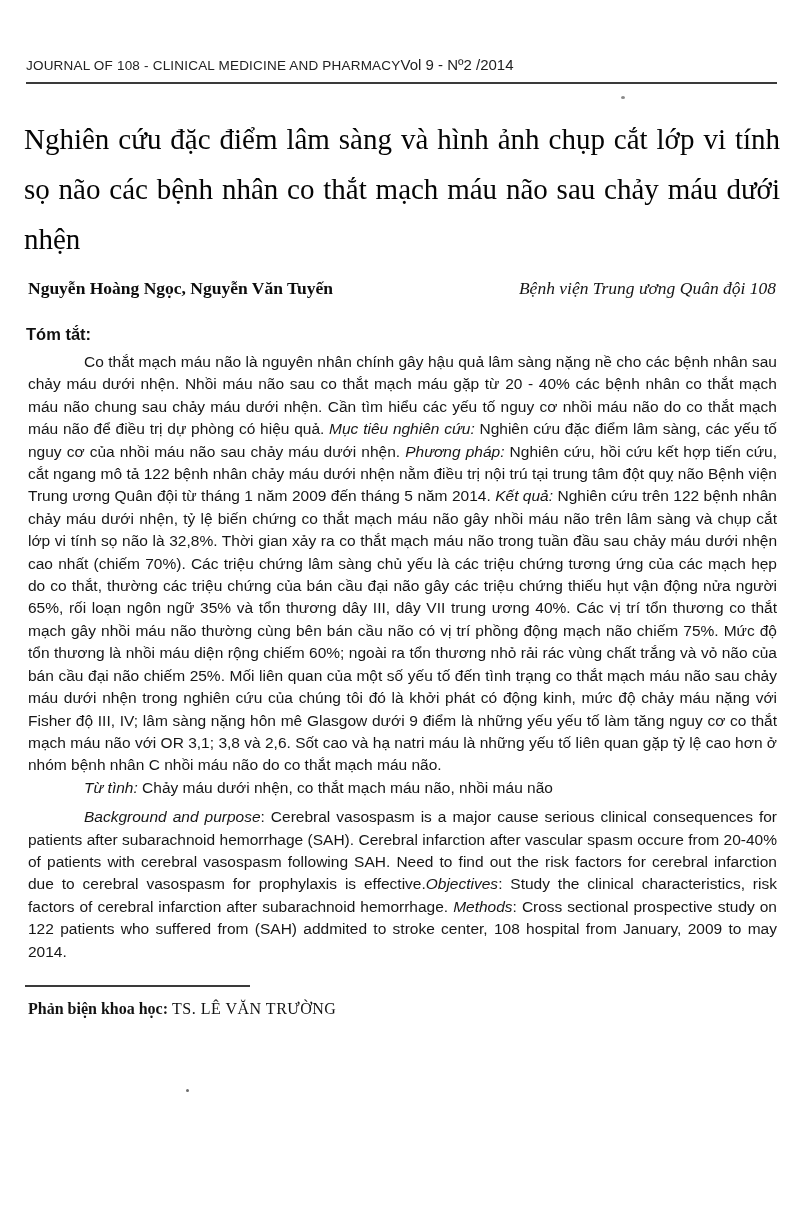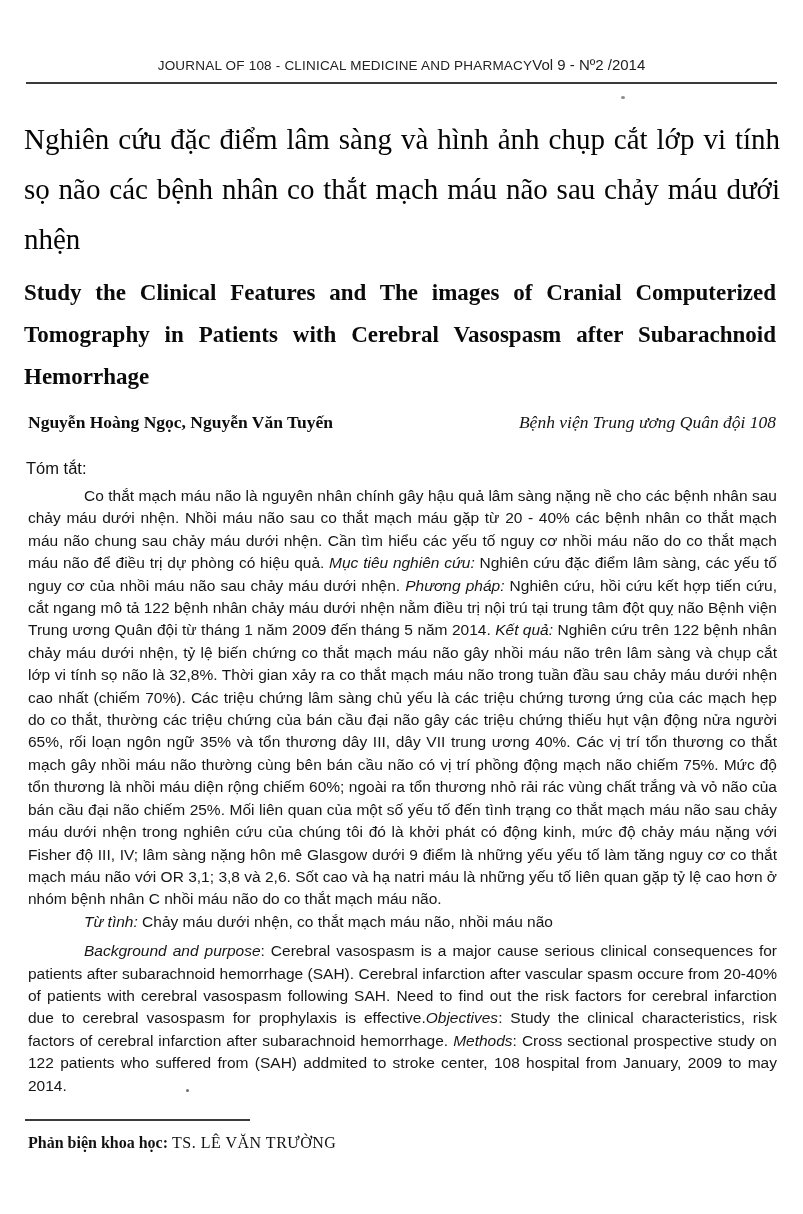--- a/index.html
+++ b/index.html
@@ -19,7 +19,7 @@
   
   .header {
     display: flex;
-    justify-content: center;
+    justify-content: flex-start;
     align-items: flex-end;
     padding: 56px 26px 0 26px;
   }

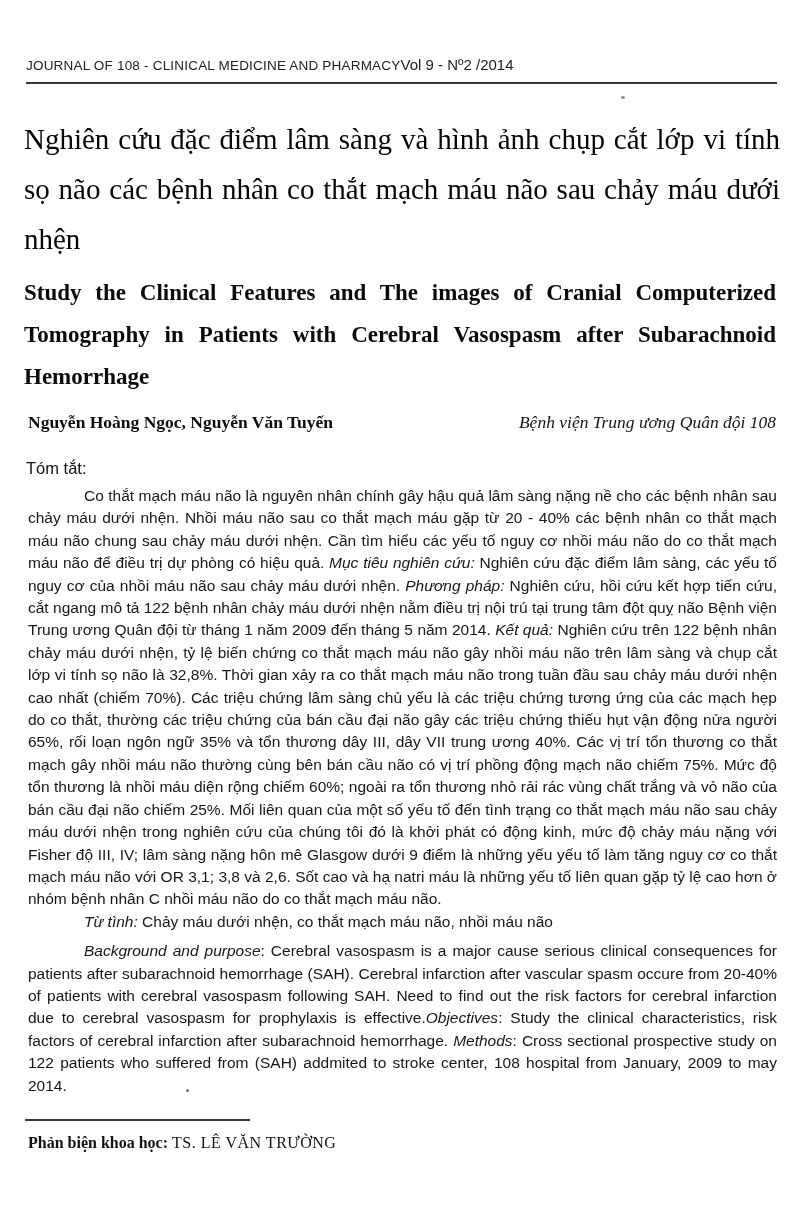--- a/index.html
+++ b/index.html
@@ -126,7 +126,6 @@
 
   <h1 class="title-vi" style="margin-top:30px;">Nghiên cứu đặc điểm lâm sàng và hình ảnh chụp cắt lớp vi tính sọ não các bệnh nhân co thắt mạch máu não sau chảy máu dưới nhện</h1>
 
-  <h2 class="title-en">Study the Clinical Features and The images of Cranial Computerized Tomography in Patients with Cerebral Vasospasm after Subarachnoid Hemorrhage</h2>
 
   <div class="authors-row">
     <span class="authors">Nguyễn Hoàng Ngọc, Nguyễn Văn Tuyến</span>

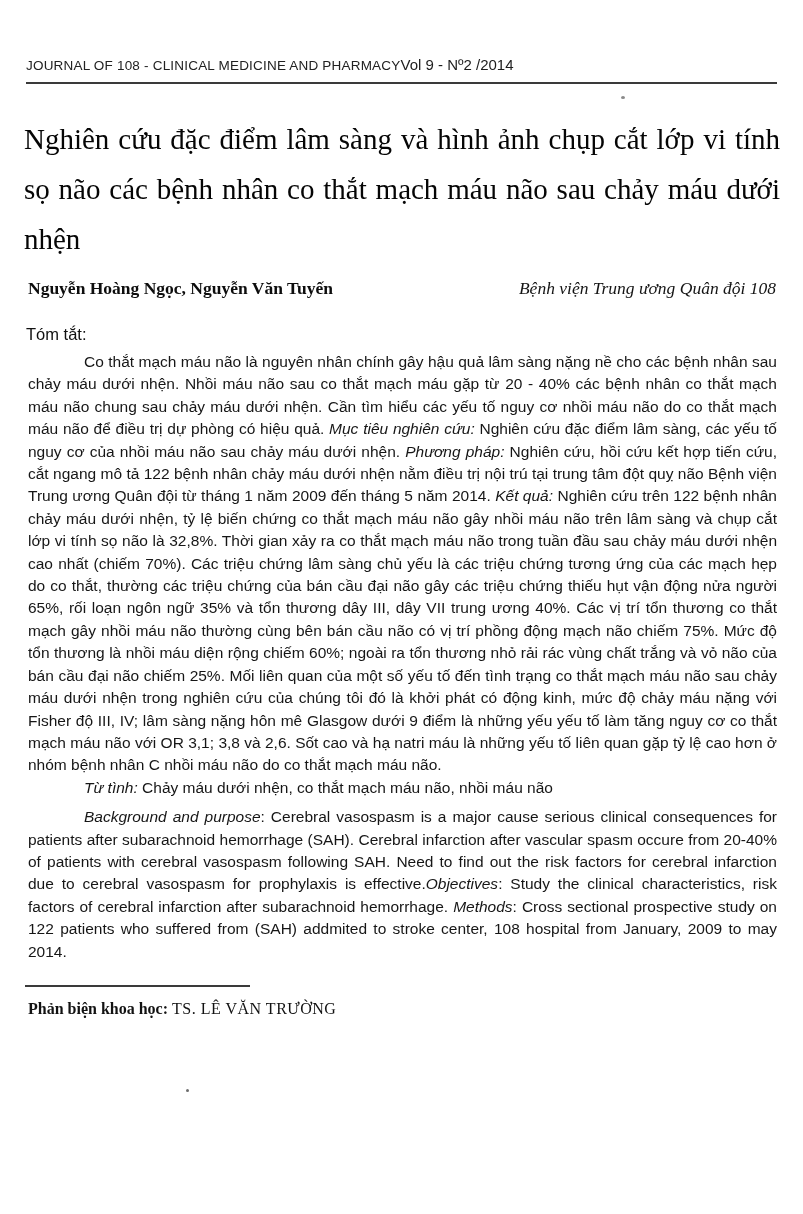--- a/index.html
+++ b/index.html
@@ -77,7 +77,7 @@
   
   .section-heading {
     margin: 26px 27px 0 26px;
-    font-weight: normal;
+    font-weight: bold;
     font-size: 16.5px;
     color: #111;
   }

